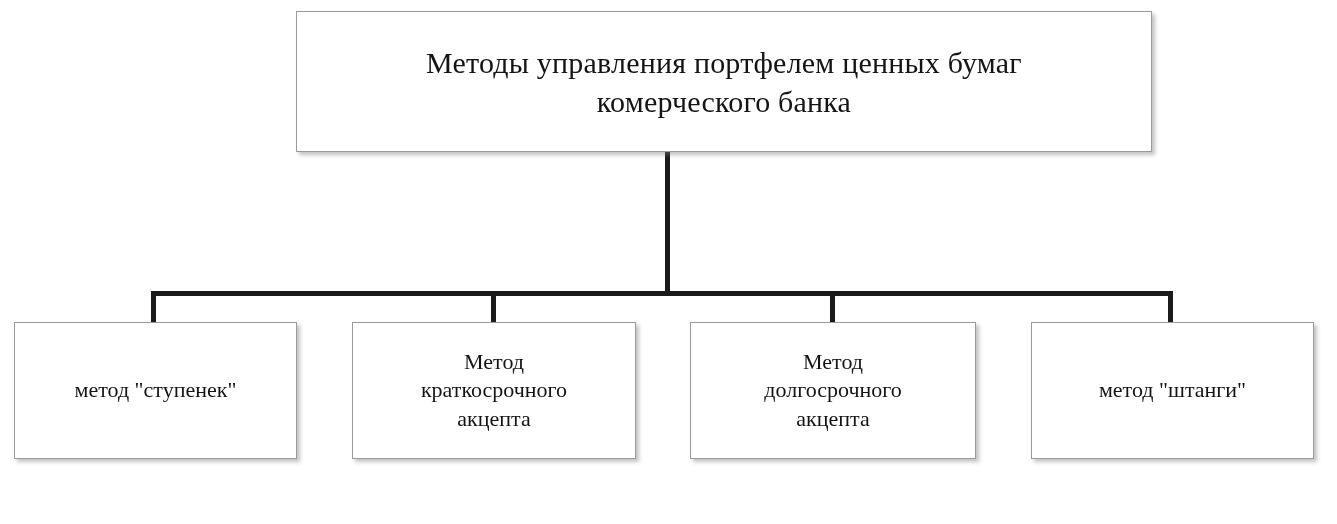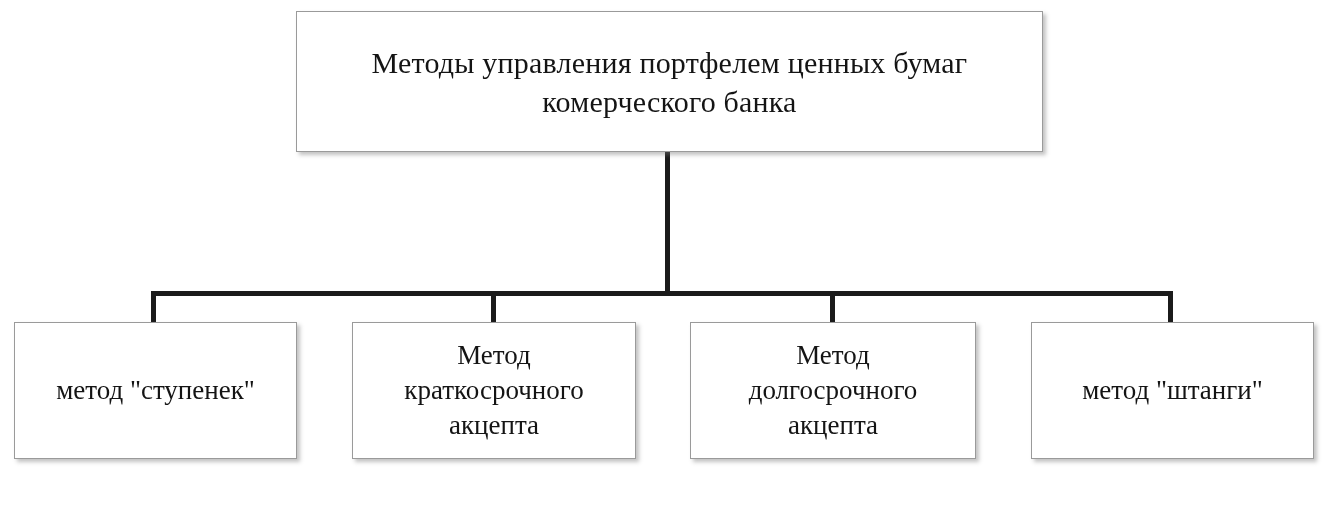--- a/index.html
+++ b/index.html
@@ -46,7 +46,7 @@
   #node-root {
     left: 296px;
     top: 11px;
-    width: 747px;
+    width: 856px;
     height: 141px;
   }
   #node-root .node-text {

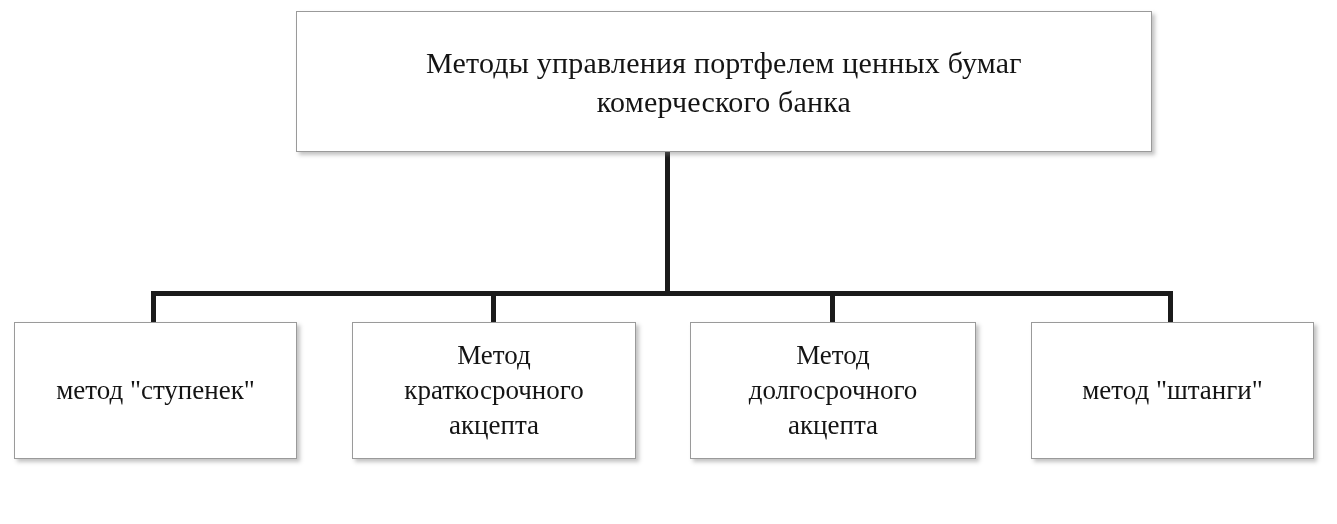--- a/index.html
+++ b/index.html
@@ -57,7 +57,7 @@
 
   
   .leaf { top: 322px; height: 137px; }
-  .leaf .node-text { font-size: 27px; line-height: 1.30; }
+  .leaf .node-text { font-size: 22px; line-height: 1.30; }
 
   #node-leaf-0 { left: 14px;   width: 283px; }
   #node-leaf-1 { left: 352px;  width: 284px; }

